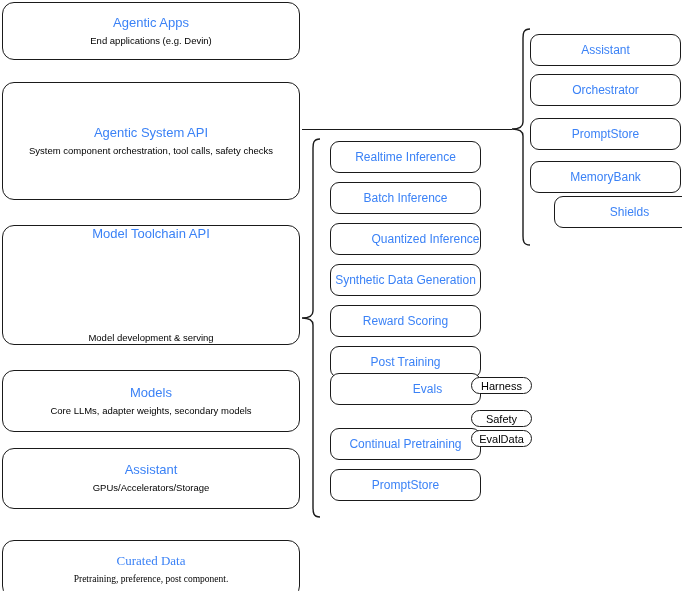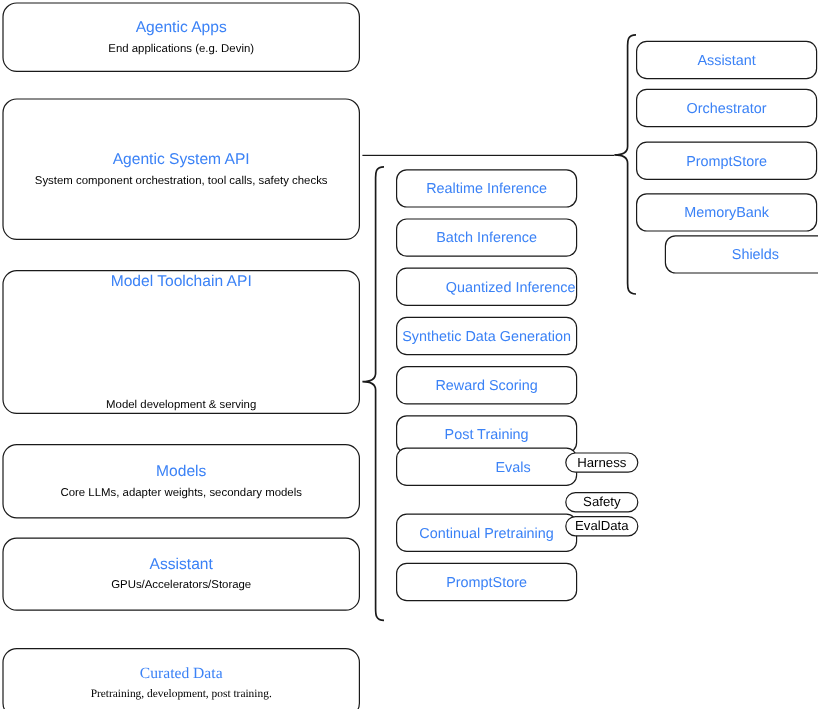--- a/index.html
+++ b/index.html
@@ -134,7 +134,7 @@
 
   <div class="box layer-box" style="top:540px;height:58px;font-family:Liberation Serif, serif;">
     <div class="title">Curated Data</div>
-    <div class="subtitle">Pretraining, development, post training.</div>
+    <div class="subtitle">Pretraining, preference, post component.</div>
   </div>
 
   <div class="connector" style="left:302px;top:129px;width:210px;"></div>

